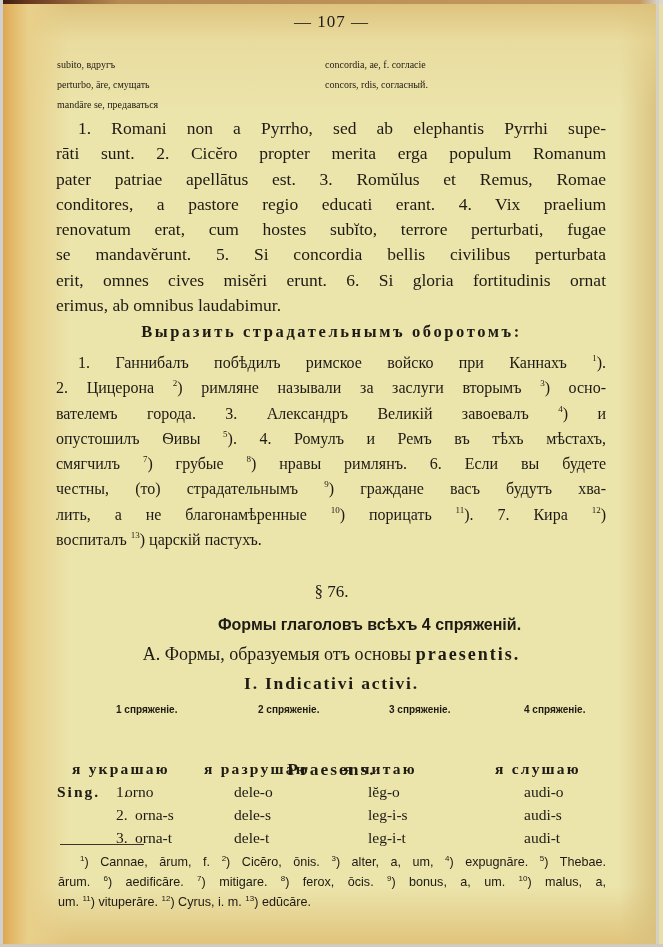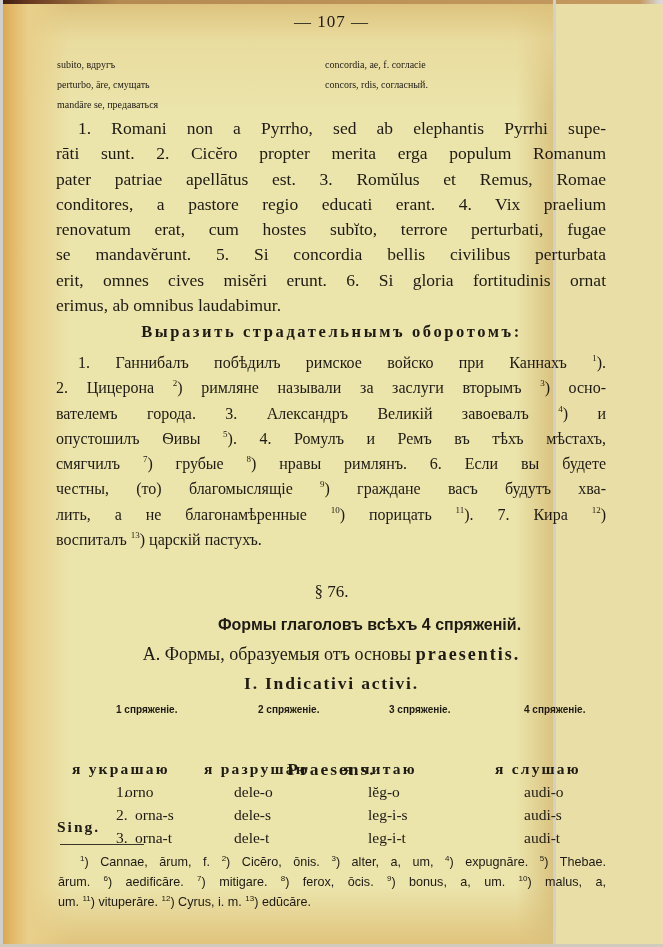--- a/index.html
+++ b/index.html
@@ -18,7 +18,7 @@
   .page {
     position: absolute;
     left: 0; top: 0;
-    width: 556px; height: 947px;
+    width: 659px; height: 947px;
     background:
       linear-gradient(90deg, #d9a24e 0px, #e3b868 12px, #e8cf8a 28px, rgba(236,225,165,0) 70px),
       linear-gradient(180deg, #dcc07a 0px, rgba(232,214,150,0.6) 40px, rgba(236,228,172,0) 110px),

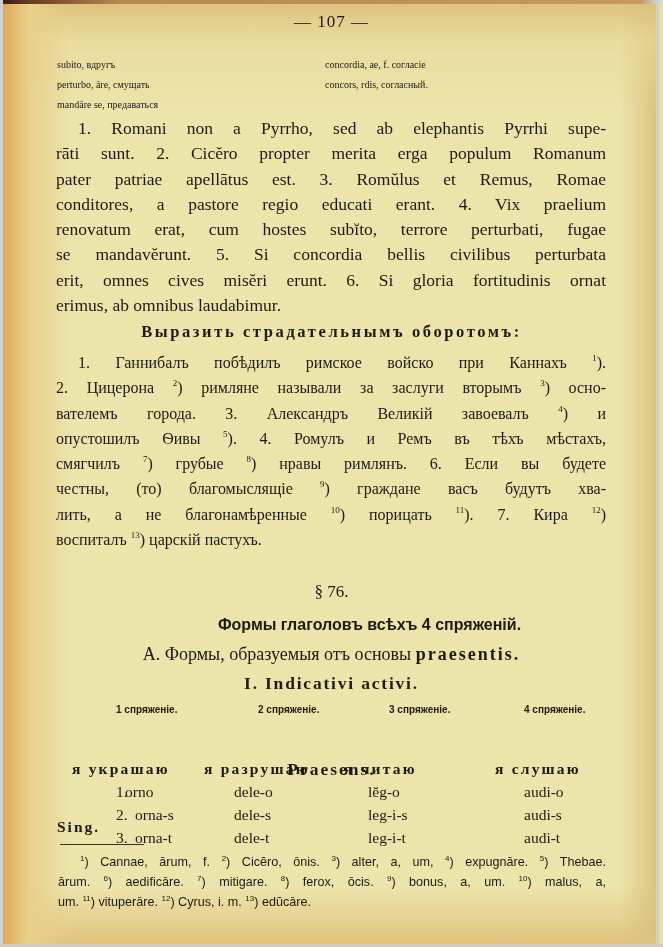--- a/index.html
+++ b/index.html
@@ -139,7 +139,7 @@
       <span>смягчилъ </span><sup>7</sup><span>) грубые </span><sup>8</sup><span>) нравы римлянъ. 6. Если вы будете</span>
     </span>
     <span class="line">
-      <span>честны, (то) благомыслящіе </span><sup>9</sup><span>) граждане васъ будутъ хва-</span>
+      <span>честны, (то) страдательнымъ </span><sup>9</sup><span>) граждане васъ будутъ хва-</span>
     </span>
     <span class="line">
       <span>лить, а не благонамѣренные </span><sup>10</sup><span>) порицать </span><sup>11</sup><span>). 7. Кира </span><sup>12</sup><span>)</span>

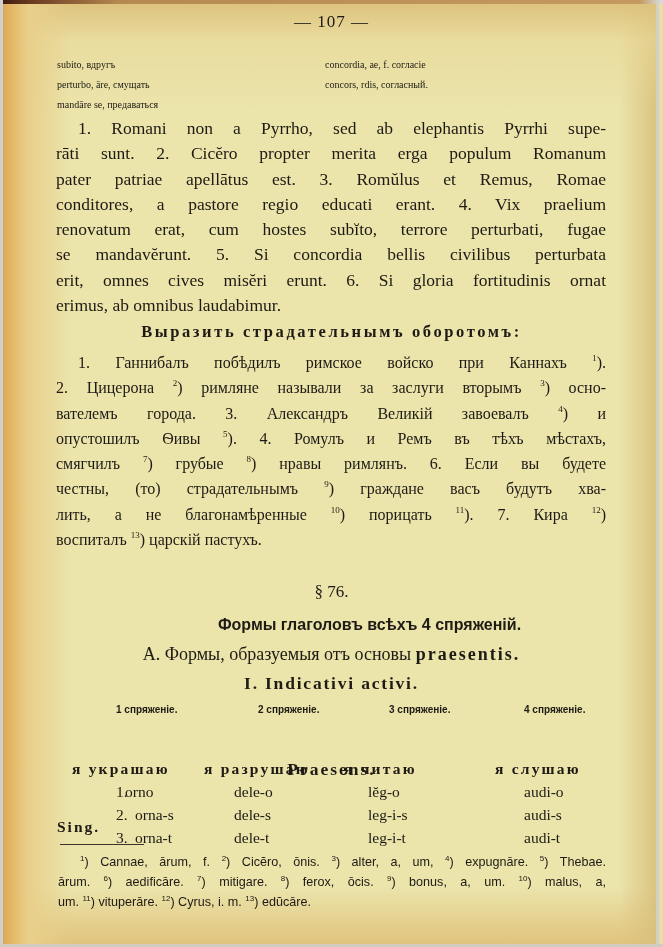--- a/index.html
+++ b/index.html
@@ -169,7 +169,7 @@
     <div class="abs table-cell spaced" style="left:344px; top:760px; letter-spacing:2.2px;">я читаю</div>
     <div class="abs table-cell spaced" style="left:495px; top:760px; letter-spacing:2.2px;">я слушаю</div>
 
-    <div class="abs table-cell spaced" style="left:57px; top:783px; letter-spacing:2px;margin-top:35px;">Sing.</div>
+    <div class="abs table-cell spaced" style="left:57px; top:783px; letter-spacing:2px;">Sing.</div>
     <div class="abs table-cell" style="left:116px; top:783px;">1.</div>
     <div class="abs table-cell" style="left:125px; top:783px;">orno</div>
     <div class="abs table-cell" style="left:234px; top:783px;">dele-o</div>

